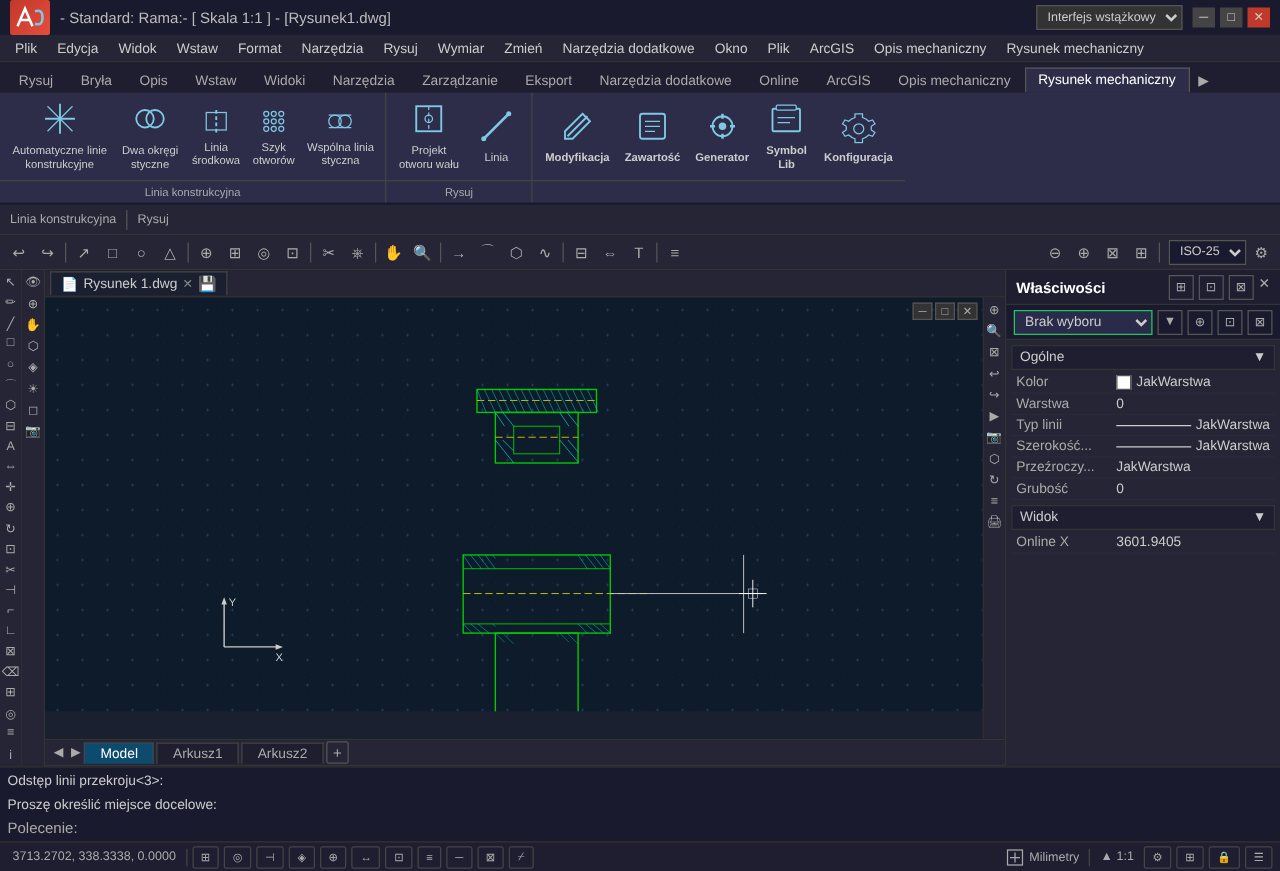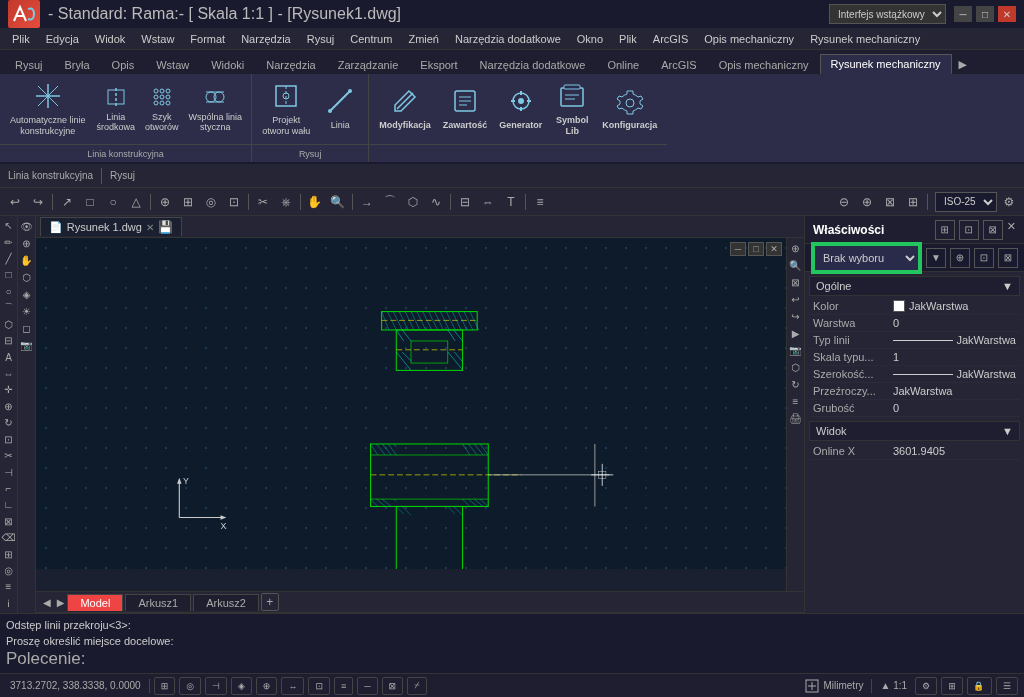--- a/index.html
+++ b/index.html
@@ -476,7 +476,7 @@
         <path d="M18 6 Q24 4 24 11 Q24 18 18 16" stroke="#7ec8e3" stroke-width="2" fill="none"></path>
       </svg>
     </div>
-    <span style="flex:1;font-size:16px;color:#bbb;">- Standard: Rama:- [ Skala 1:1 ] - [Rysunek1.dwg]</span>
+    <span style="flex:1;font-size:12px;color:#bbb;">- Standard: Rama:- [ Skala 1:1 ] - [Rysunek1.dwg]</span>
     <div style="display:flex;align-items:center;gap:4px;margin-right:8px;">
       <select style="background:#333;border:1px solid #555;color:#ccc;font-size:10px;padding:1px 4px;height:20px;">
         <option>Interfejs wstążkowy</option>

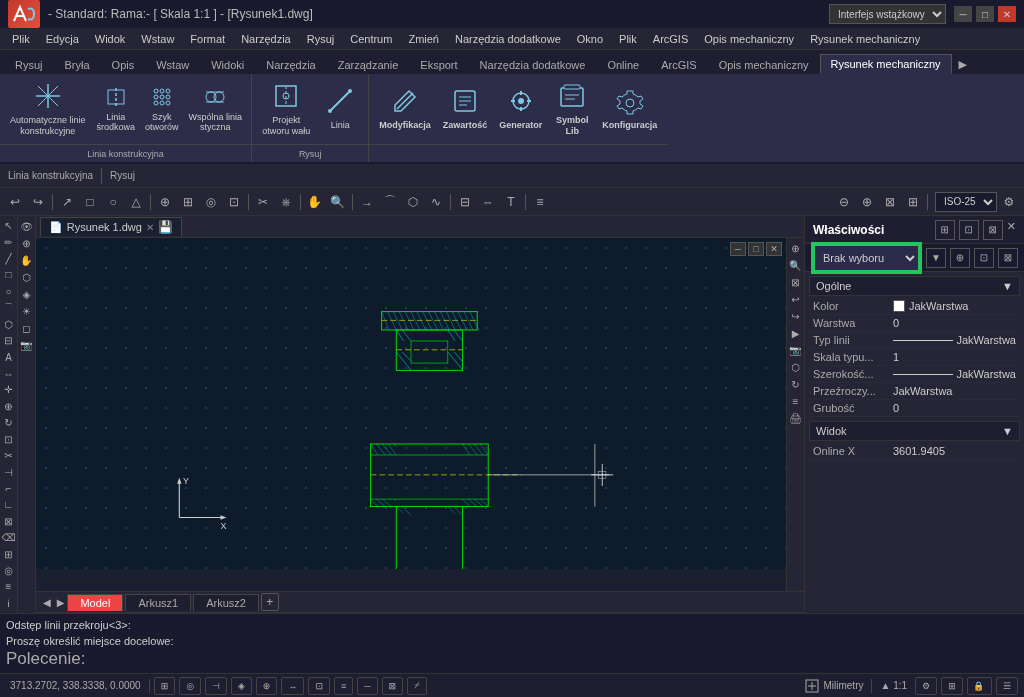--- a/index.html
+++ b/index.html
@@ -497,7 +497,7 @@
     <div class="menu-item">Format</div>
     <div class="menu-item">Narzędzia</div>
     <div class="menu-item">Rysuj</div>
-    <div class="menu-item">Centrum</div>
+    <div class="menu-item">Wymiar</div>
     <div class="menu-item">Zmień</div>
     <div class="menu-item">Narzędzia dodatkowe</div>
     <div class="menu-item">Okno</div>

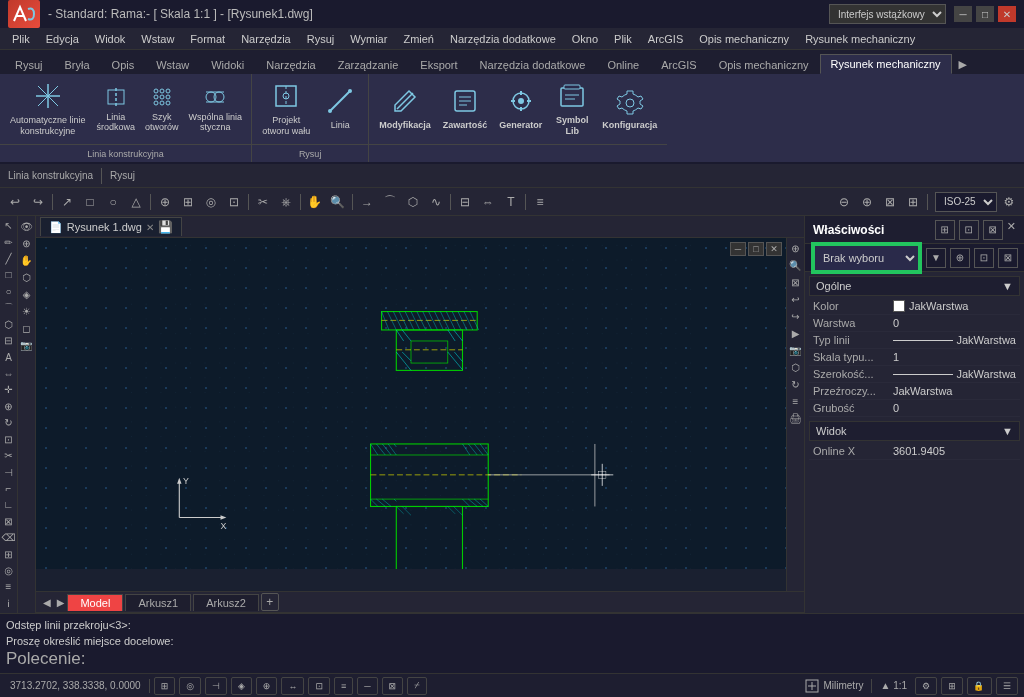--- a/index.html
+++ b/index.html
@@ -541,6 +541,15 @@
           <div class="rb-label">Automatyczne linie<br>konstrukcyjne</div>
         </div>
 
+        <div class="ribbon-btn">
+          <div class="rb-icon">
+            <svg width="28" height="28" viewBox="0 0 28 28">
+              <circle cx="10" cy="14" r="7" stroke="#7ec8e3" stroke-width="1.5" fill="none"></circle>
+              <circle cx="18" cy="14" r="7" stroke="#7ec8e3" stroke-width="1.5" fill="none"></circle>
+            </svg>
+          </div>
+          <div class="rb-label">Dwa okręgi<br>styczne</div>
+        </div>
 
         <div class="ribbon-btn-small" style="justify-content:flex-start;">
           <div class="rb-icon">

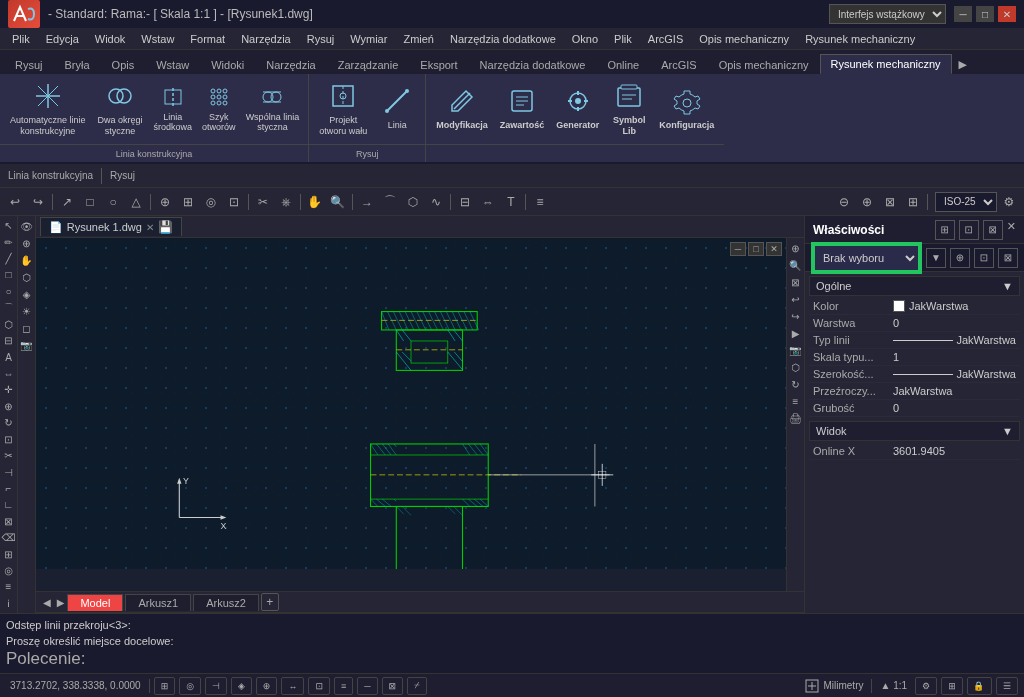--- a/index.html
+++ b/index.html
@@ -957,7 +957,7 @@
         </div>
       </div>
       <div id="props-selector">
-        <select style="flex:1;background:#2a2a4a;border:4px solid #22c55e;color:#ccc;font-size:11px;padding:2px 4px;height:32px;">
+        <select style="flex:1;background:#2a2a4a;border:1px solid #22c55e;color:#ccc;font-size:11px;padding:2px 4px;height:20px;">
           <option>Brak wyboru</option>
         </select>
         <button class="ps-btn">▼</button>

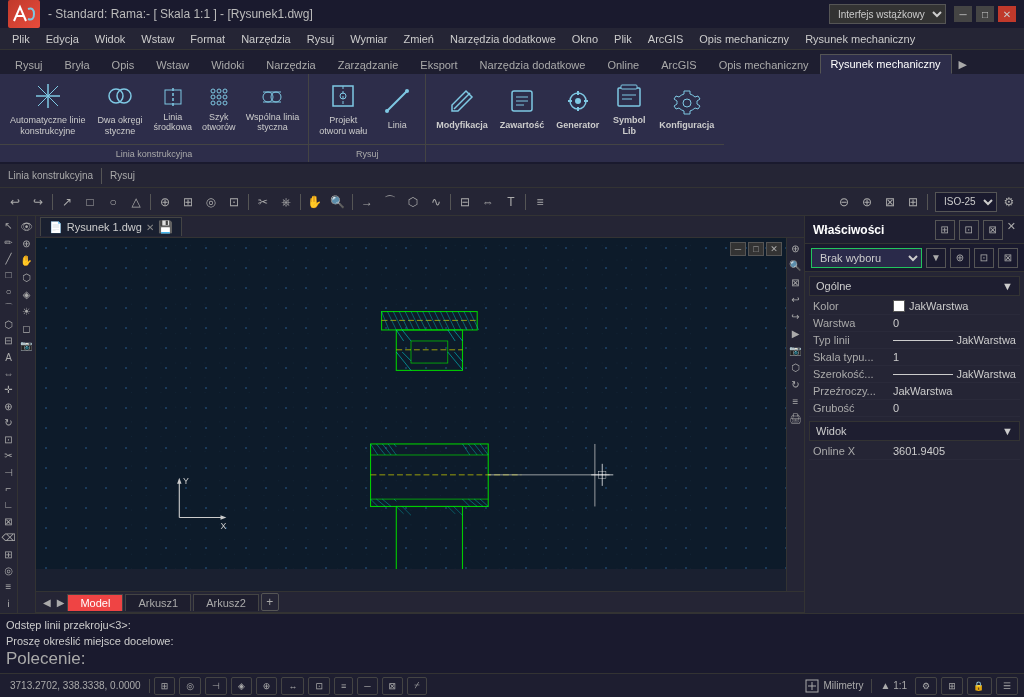--- a/index.html
+++ b/index.html
@@ -989,10 +989,6 @@
             </span>
           </div>
           <div class="prop-row">
-            <span class="prop-label">Skala typu...</span>
-            <span class="prop-value-text">1</span>
-          </div>
-          <div class="prop-row">
             <span class="prop-label">Szerokość...</span>
             <span style="flex:1;display:flex;align-items:center;gap:4px;">
               <span style="flex:1;height:1px;background:#ccc;display:inline-block;"></span>

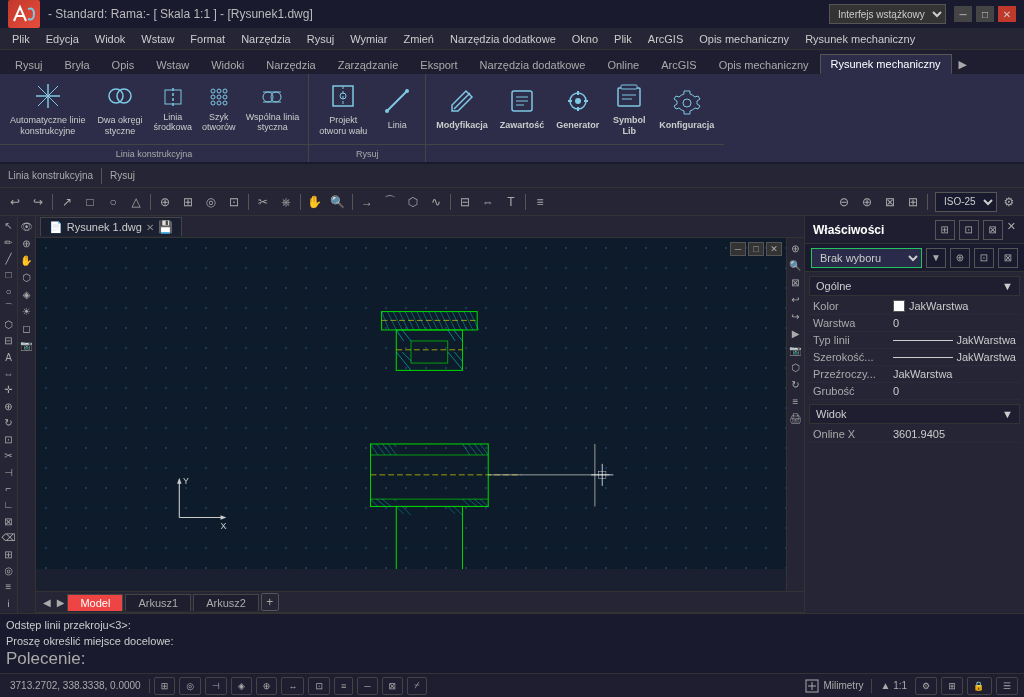--- a/index.html
+++ b/index.html
@@ -374,7 +374,7 @@
       border-bottom: none;
       margin-right: 2px;
     }
-    .btab.active { background: #ef4444; color: #fff; }
+    .btab.active { background: #0c4a6e; color: #fff; }
     .btab-add {
       width: 18px; height: 18px;
       background: none; border: 1px solid #555; color: #aaa;

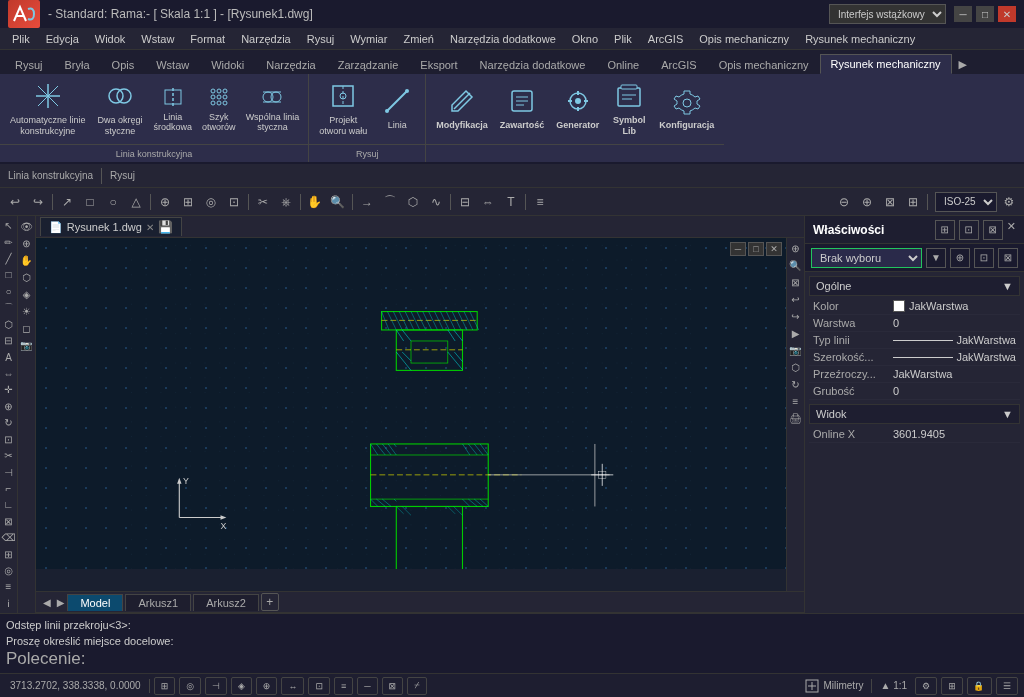--- a/index.html
+++ b/index.html
@@ -400,7 +400,7 @@
       align-items: center;
       gap: 4px;
     }
-    .cmd-prompt-label { color: #aaa; font-size: 17px; }
+    .cmd-prompt-label { color: #aaa; font-size: 12px; }
     .cmd-prompt-input {
       flex: 1;
       background: transparent;

